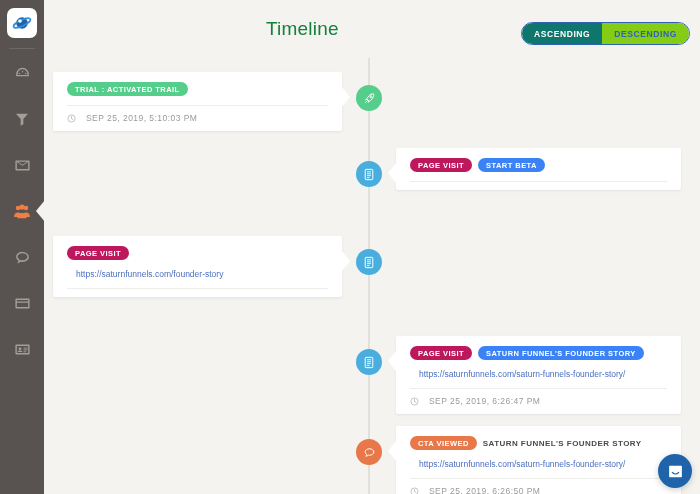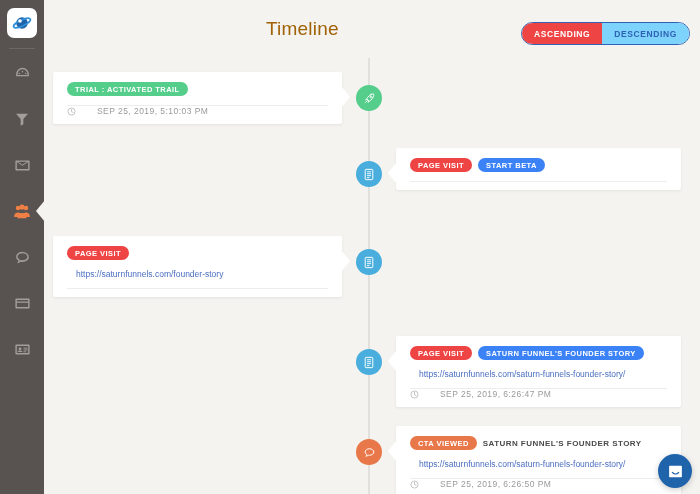--- a/index.html
+++ b/index.html
@@ -54,7 +54,7 @@
   }
   .page-title{
     position:absolute; left:222px; top:18px;
-    font-size:19px; color:#a16207; font-weight:400;
+    font-size:19px; color:#15803d; font-weight:400;
     letter-spacing:0.2px;
   }
   .sort-toggle{

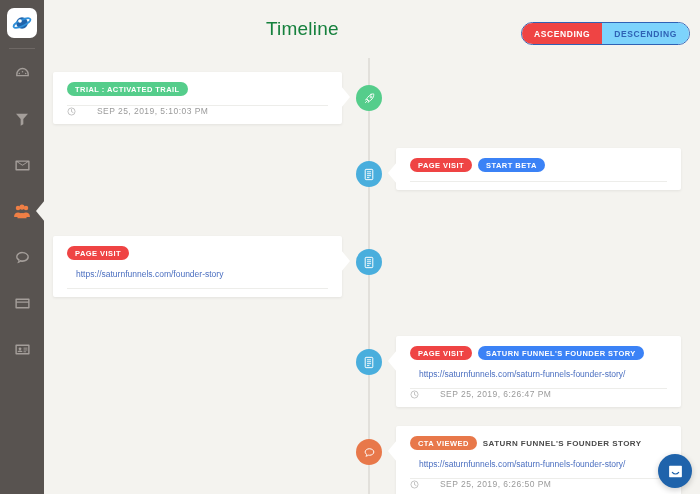--- a/index.html
+++ b/index.html
@@ -69,7 +69,7 @@
     padding:0 12px; color:#2f62b5; background:#7dd3fc;
     cursor:pointer; white-space:nowrap;
   }
-  .sort-btn.active{ background:#ef4444; color:#fff;text-align:center; }
+  .sort-btn.active{ background:#0f766e; color:#fff;text-align:center; }
 
   
   .timeline{ position:relative; height:436px; }

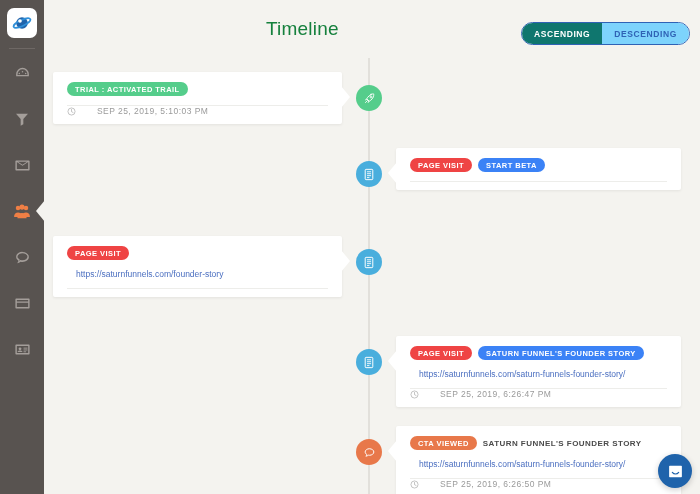--- a/index.html
+++ b/index.html
@@ -66,7 +66,7 @@
   .sort-btn{
     font-size:8.5px; font-weight:bold; letter-spacing:0.6px;
     display:flex; align-items:center; justify-content:center;
-    padding:0 12px; color:#2f62b5; background:#7dd3fc;
+    padding:0 12px; color:#2f62b5; background:#84cc16;
     cursor:pointer; white-space:nowrap;
   }
   .sort-btn.active{ background:#0f766e; color:#fff;text-align:center; }

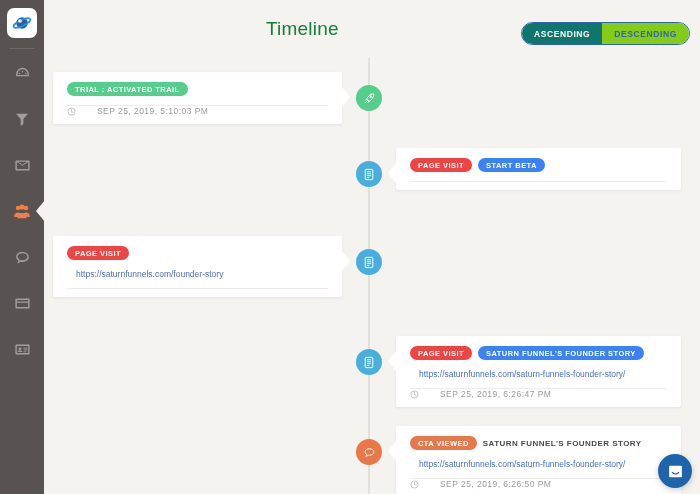--- a/index.html
+++ b/index.html
@@ -136,7 +136,7 @@
   }
   .divider{ height:1px; background:#ededea; margin-top:9px; }
   .time-row{
-    display:flex; align-items:center; gap:21px; 
+    display:flex; align-items:center; gap:10px; margin-top:7px;
   }
   .clock-icon{ flex:0 0 auto; }
   .time-text{

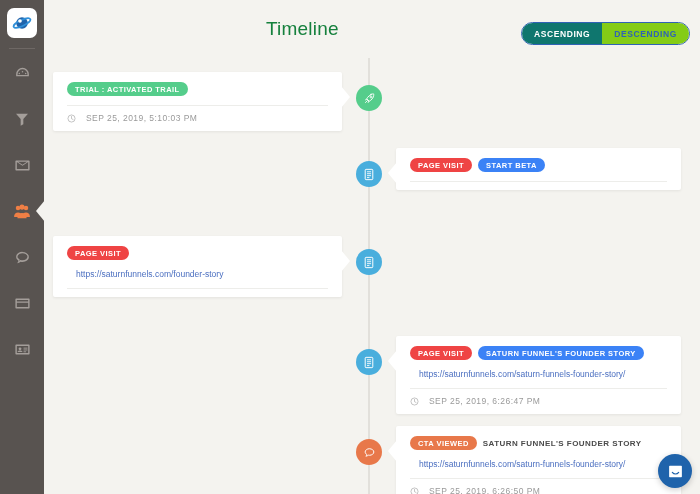--- a/index.html
+++ b/index.html
@@ -121,7 +121,7 @@
     letter-spacing:0.45px; white-space:nowrap;
   }
   .badge.green{ background:#55cd8b; }
-  .badge.lightblue{ background:#ef4444; }
+  .badge.lightblue{ background:#be185d; }
   .badge.darkblue{ background:#3b82f6; }
   .badge.orange{ background:#e8784a; }
   .plain-title{

